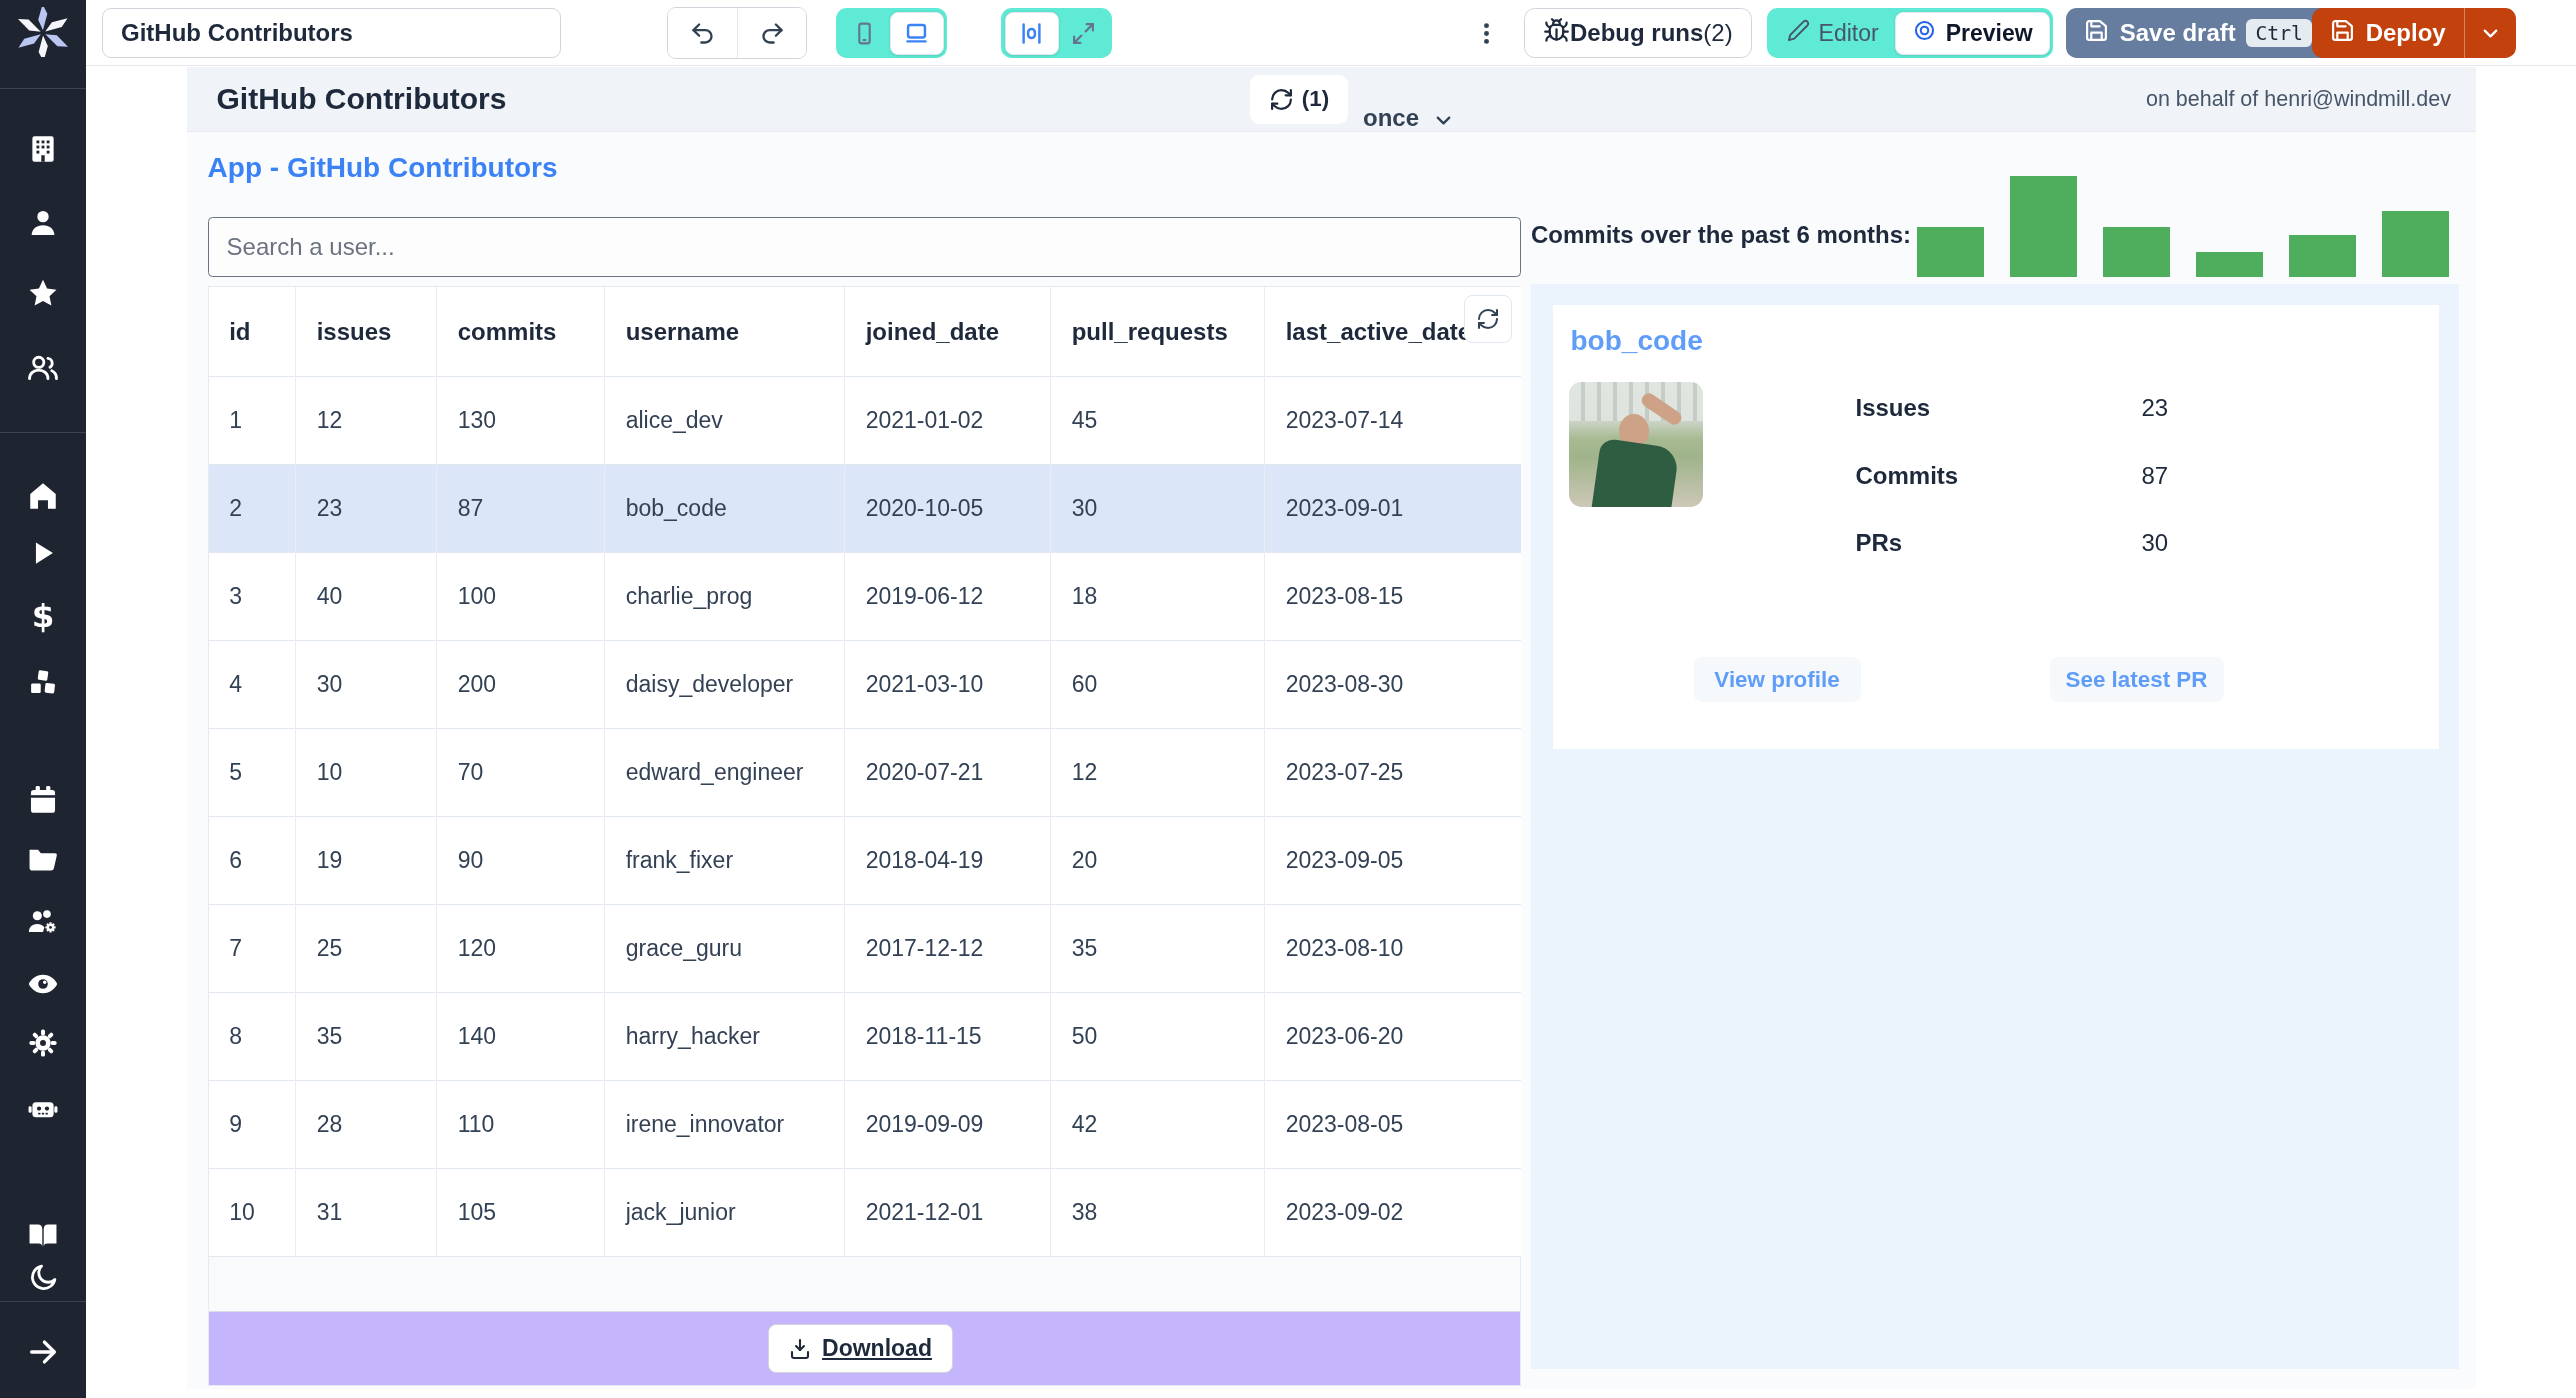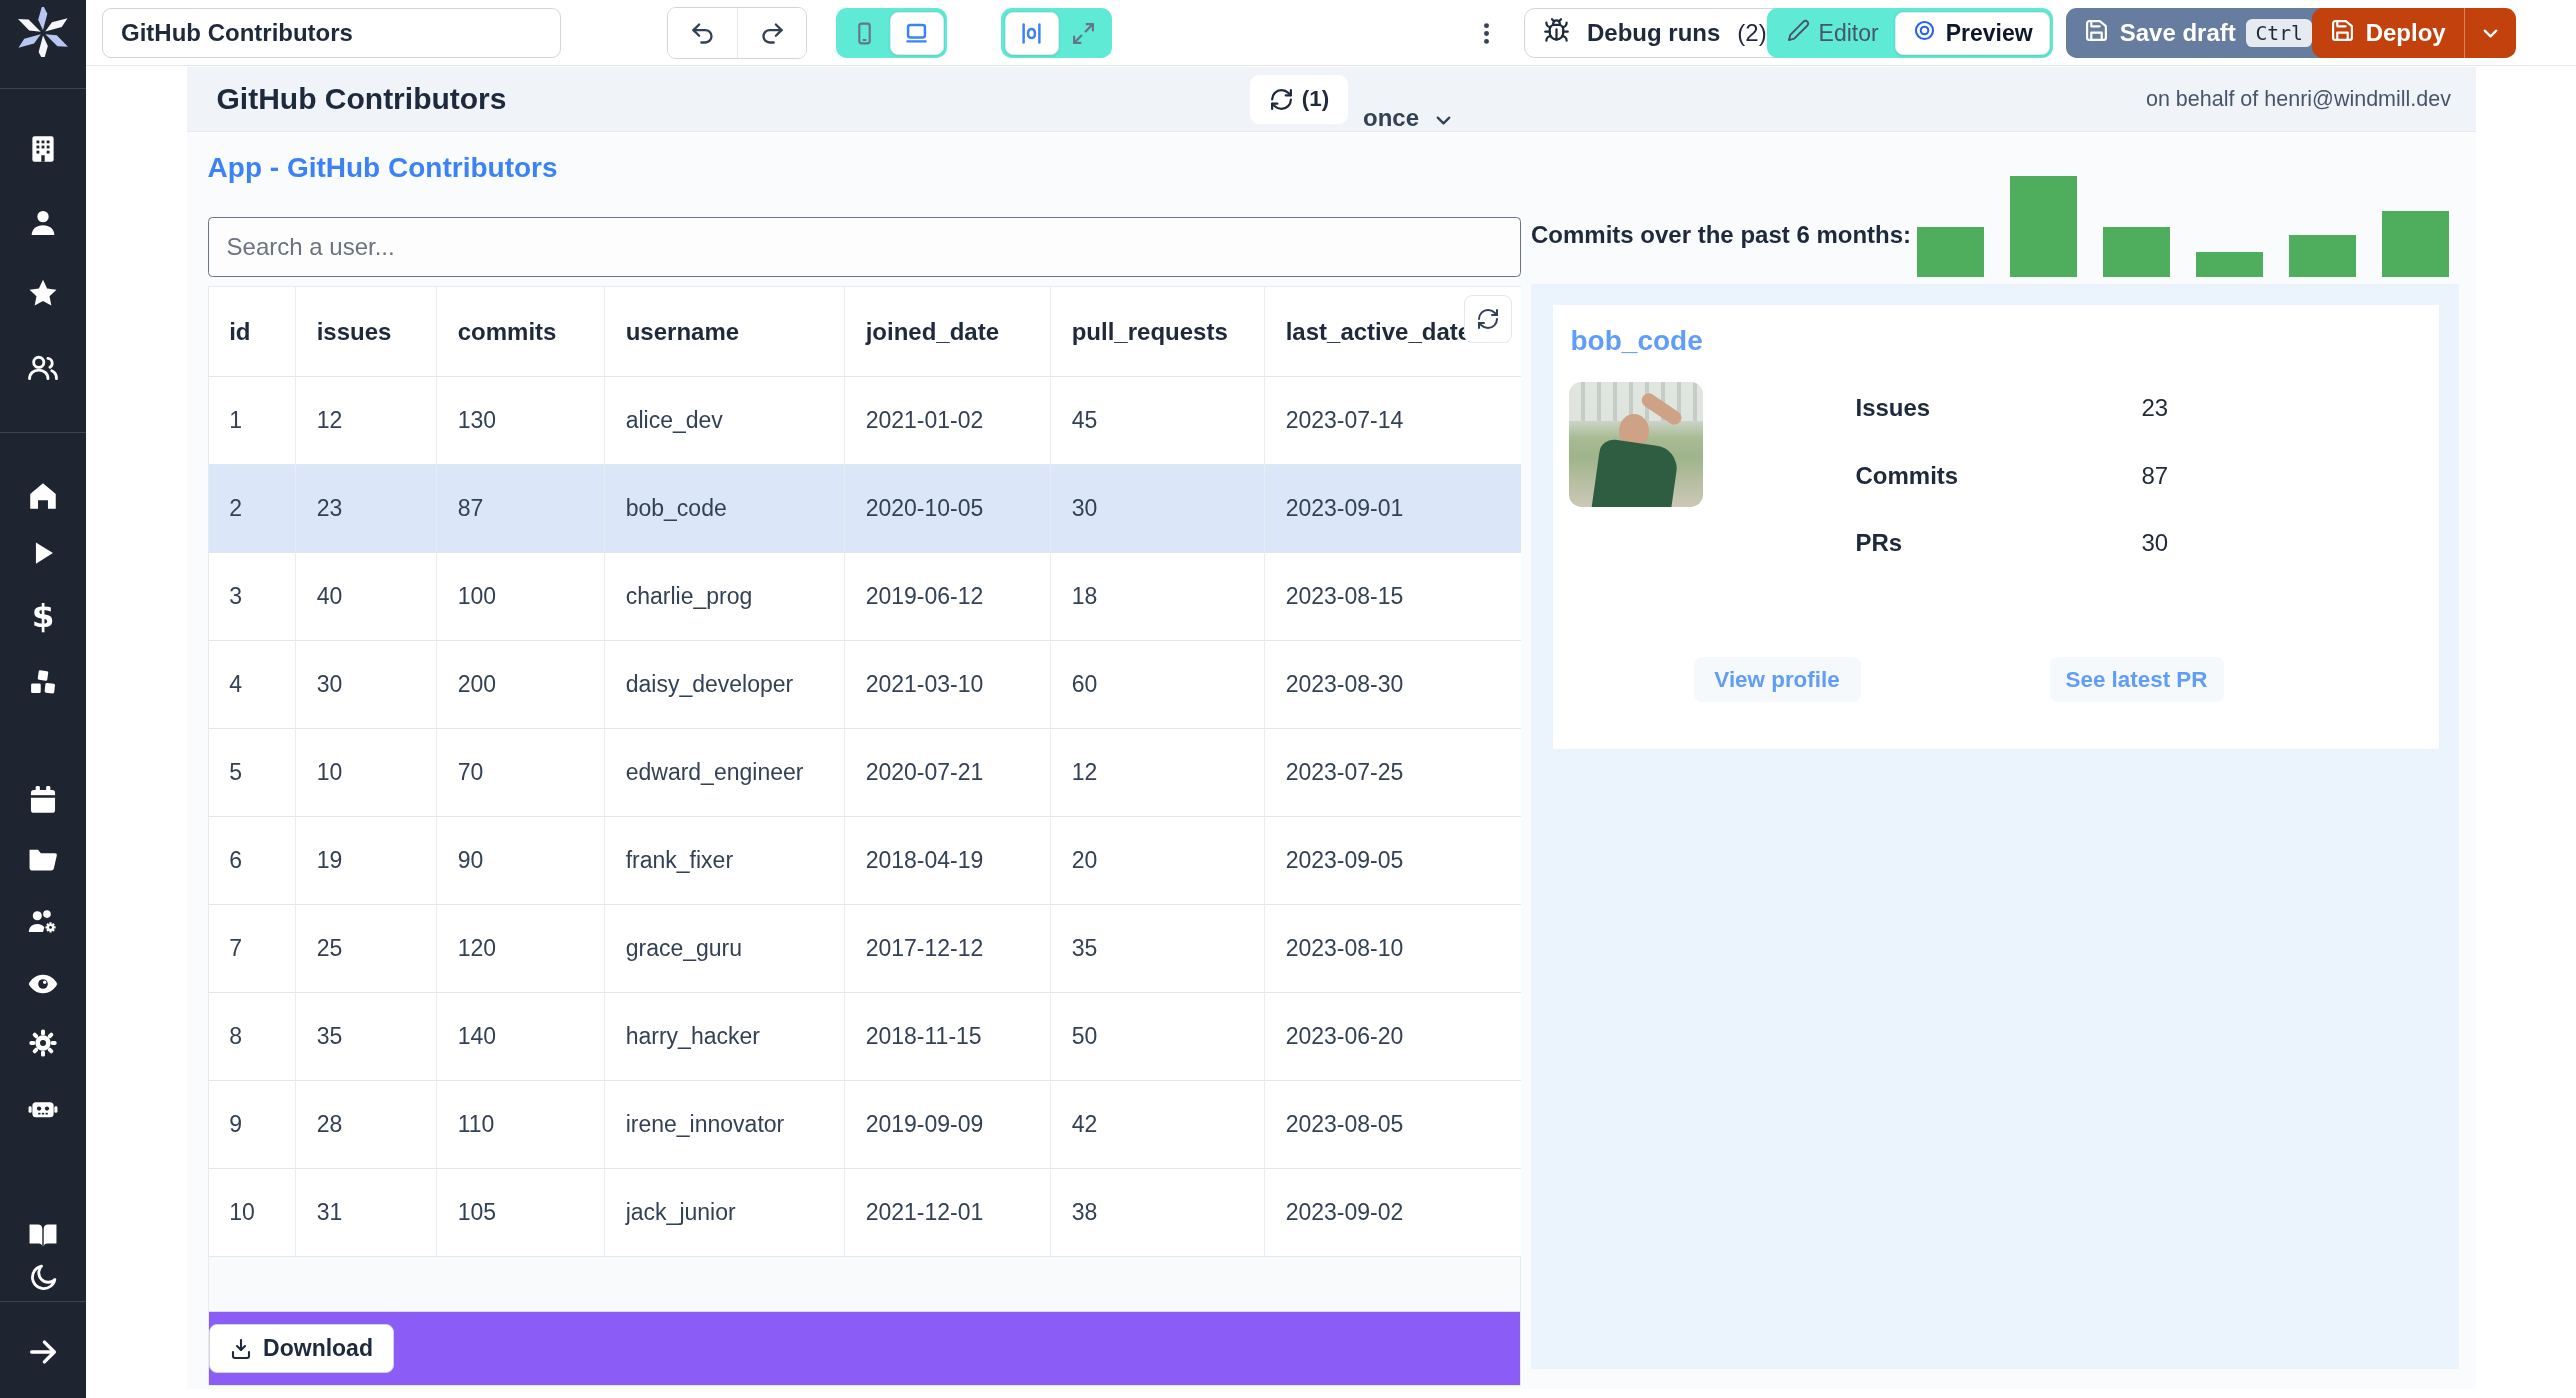--- a/index.html
+++ b/index.html
@@ -348,7 +348,7 @@
     </div>
 
     <div class="tb-abs" style="left:1438px;">
-      <div style="display:flex; align-items:center; gap:17px; height:50px; background:#fff; border:0.9px solid #d1d5db; border-radius:10.7px; padding:8px 18px; font-size:24px; font-weight:bold; color:#1e293b;">
+      <div style="display:flex; align-items:center; gap:0; height:50px; background:#fff; border:0.9px solid #d1d5db; border-radius:10.7px; padding:8px 18px; font-size:24px; font-weight:bold; color:#1e293b;">
         <span>
           <svg width="27" height="27" viewBox="0 0 24 24" fill="none" stroke="#1e293b" stroke-width="2" stroke-linecap="round">
               <path d="m8 2 1.9 1.9"></path>

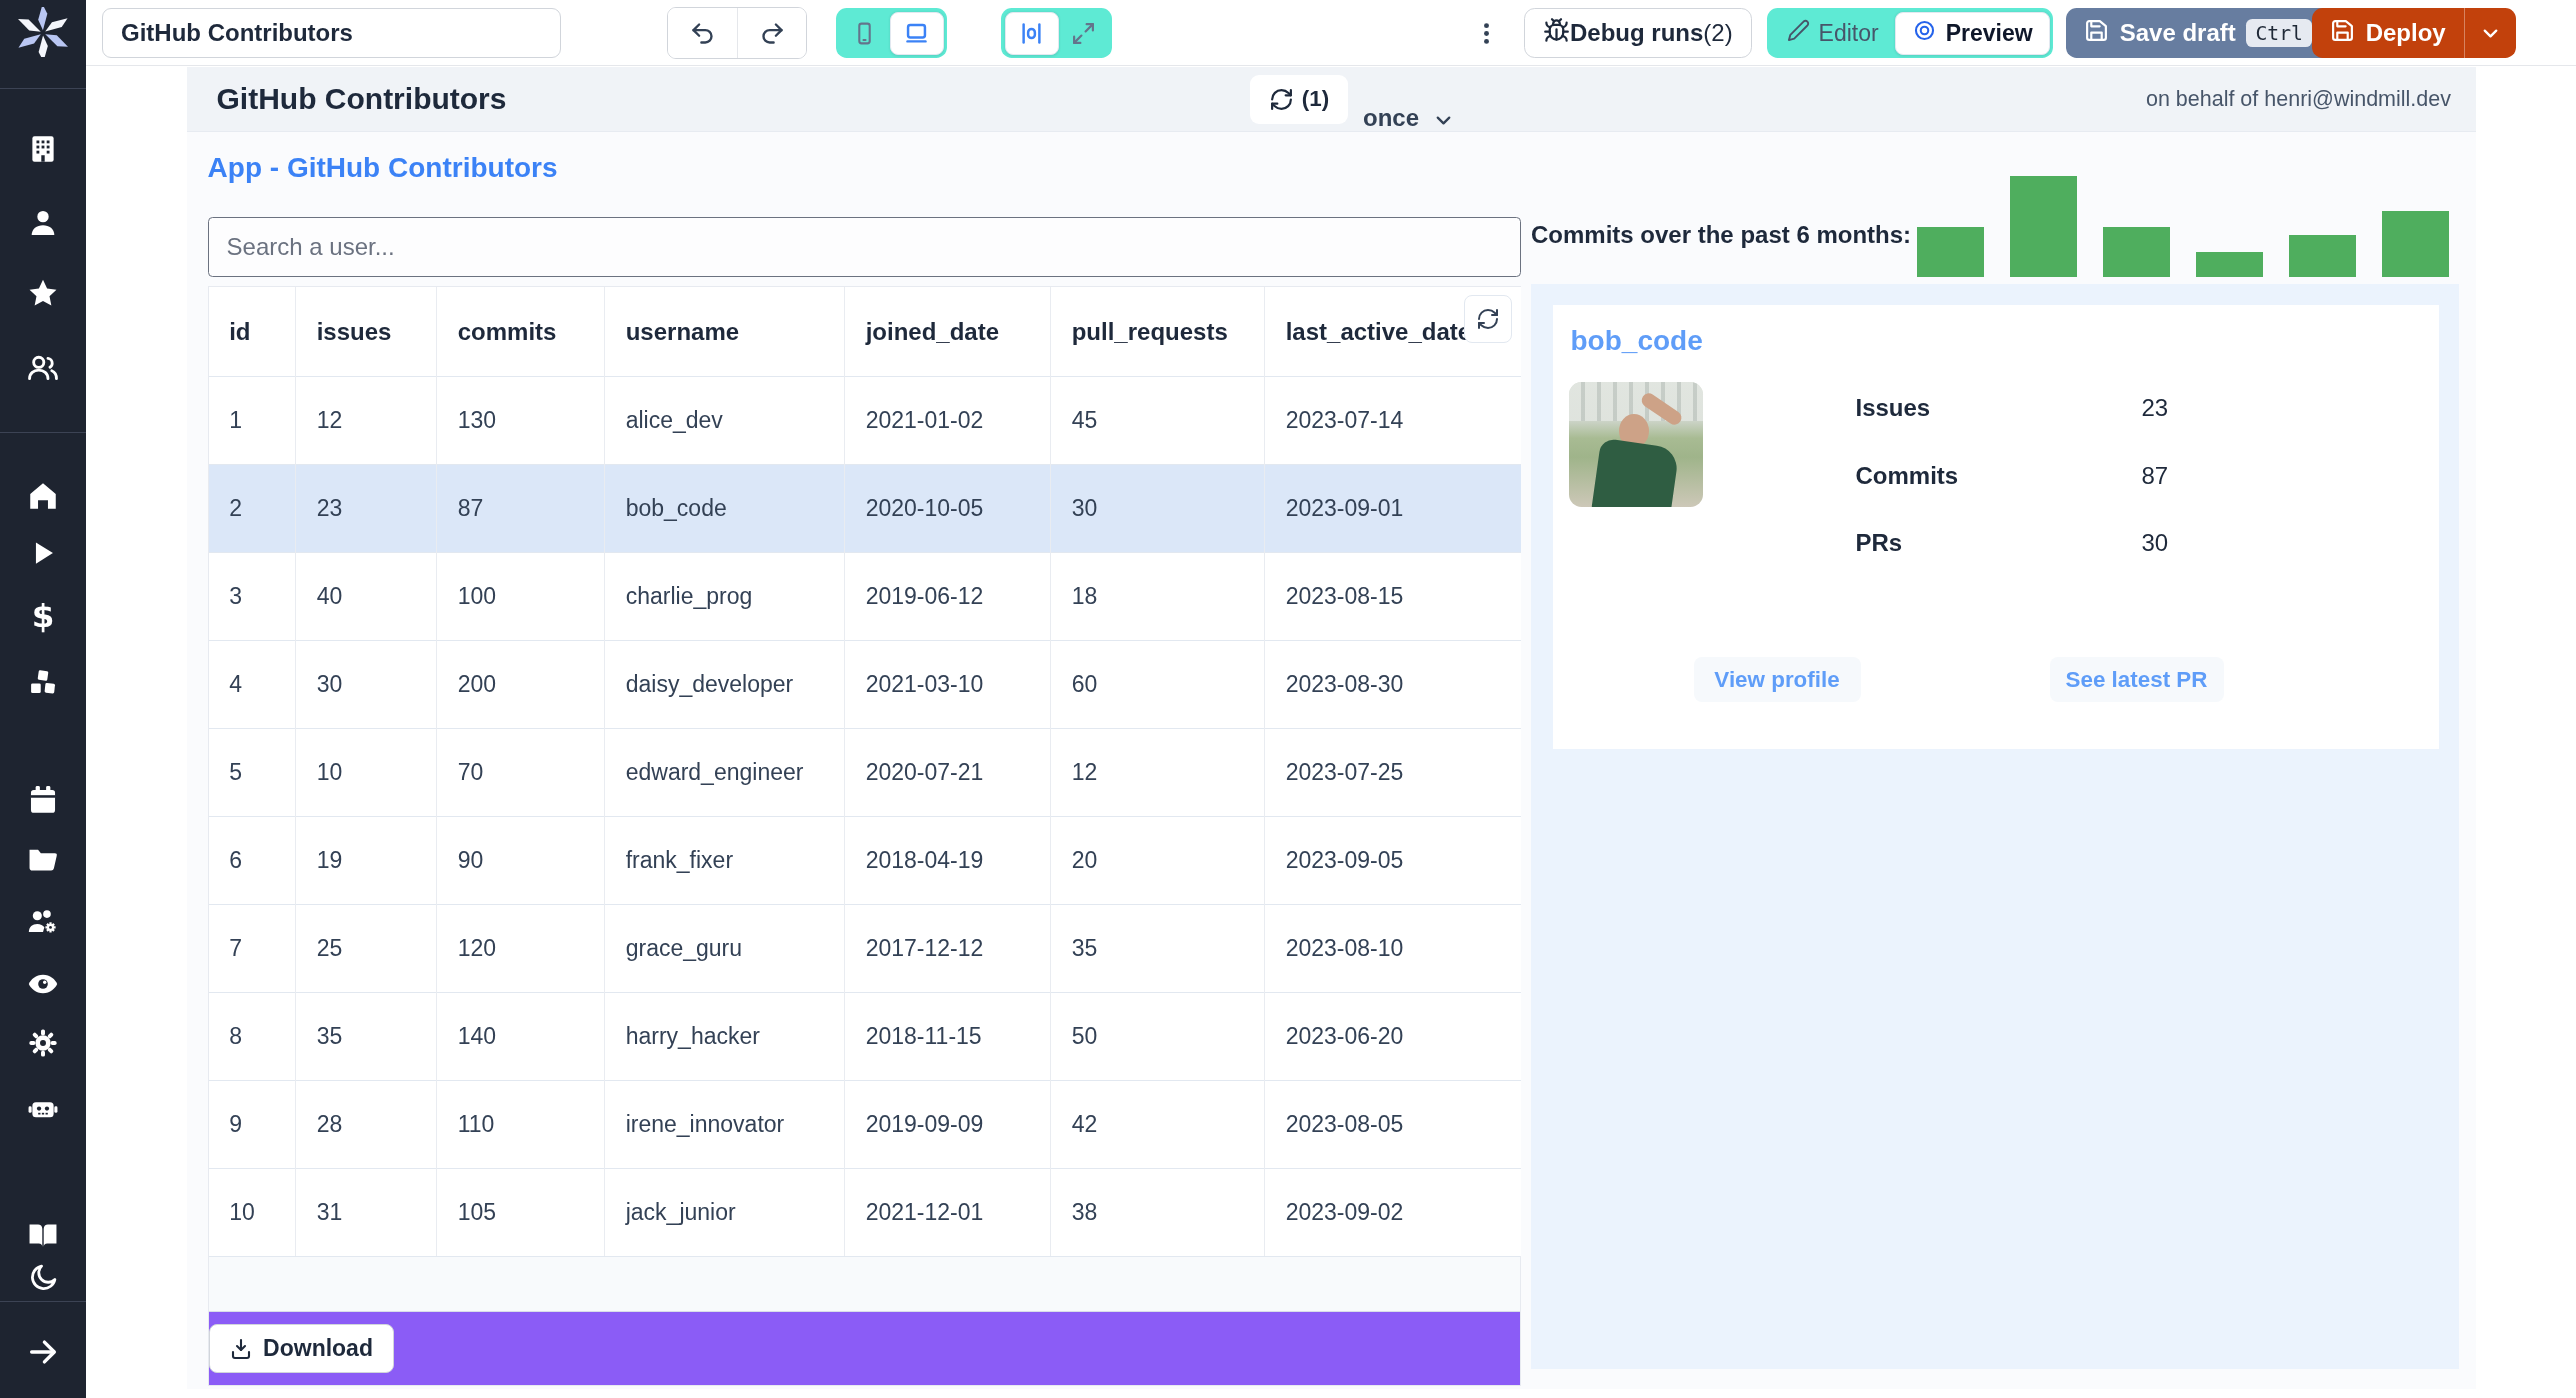--- a/index.html
+++ b/index.html
@@ -67,8 +67,8 @@
   .tbl-refresh-btn { position:absolute; top:8px; right:8px; width:48px; height:48px; background:#fff;
                      border:0.9px solid #e2e8f0; border-radius:8px; display:flex; align-items:center; justify-content:center; }
   .tbl-empty-band { height:55px; background:#f8fafc; border-top:0.9px solid #e2e8f0; }
-  .tbl-footer { height:74px; background:#8b5cf6; border-top:0.9px solid #d8dee8; display:flex; align-items:center;
-                justify-content:flex-start; padding-right:8px; }
+  .tbl-footer { height:74px; background:#c4b5fd; border-top:0.9px solid #d8dee8; display:flex; align-items:center;
+                justify-content:center; padding-right:8px;text-decoration:underline; }
   .download-btn { height:49px; background:#fff; border:0.9px solid #d1d5db; border-radius:8px; display:flex;
                   align-items:center; gap:9.8px; padding:0 19.7px; font-size:23px; font-weight:bold; color:#1e293b; }
 

